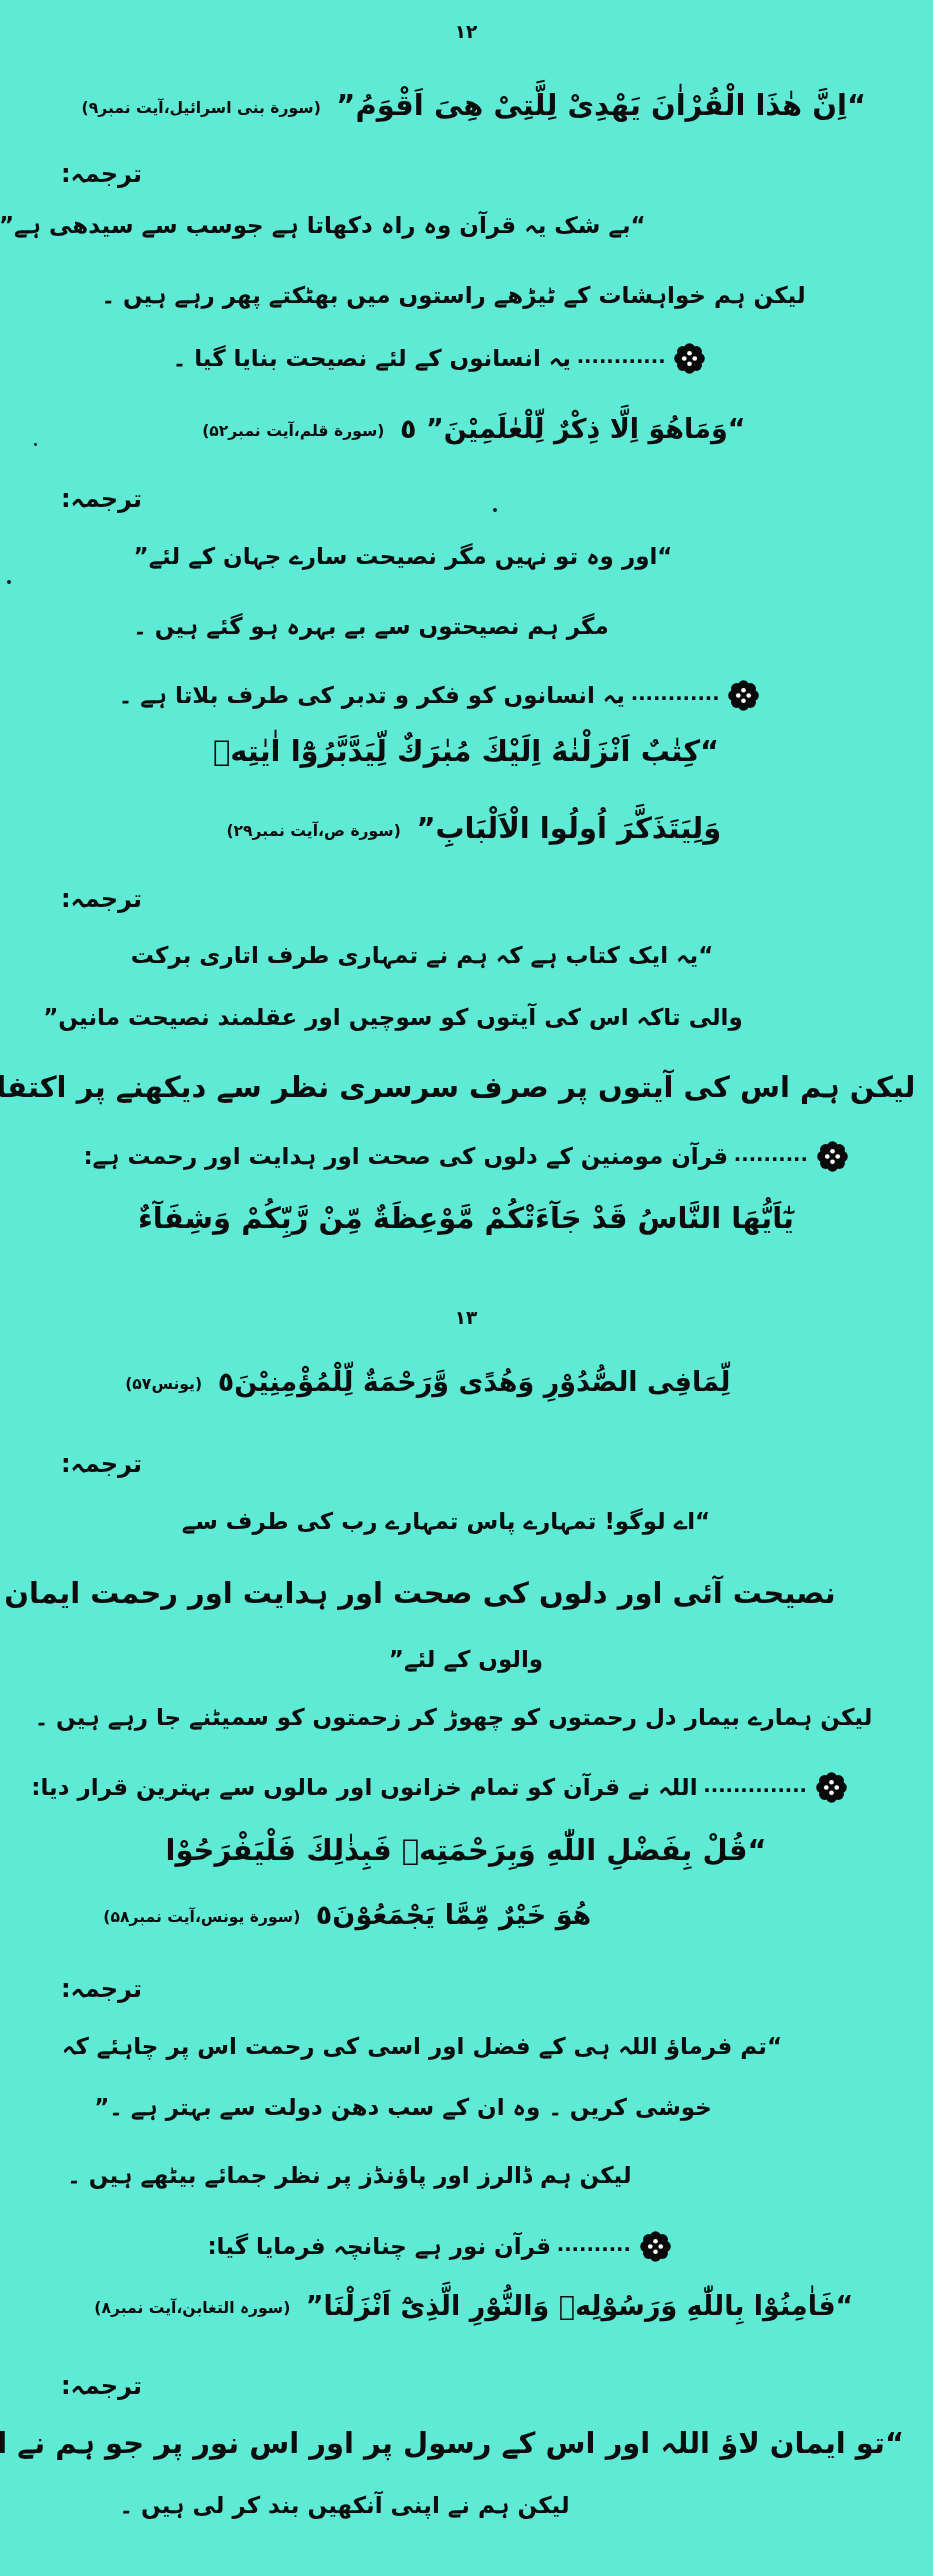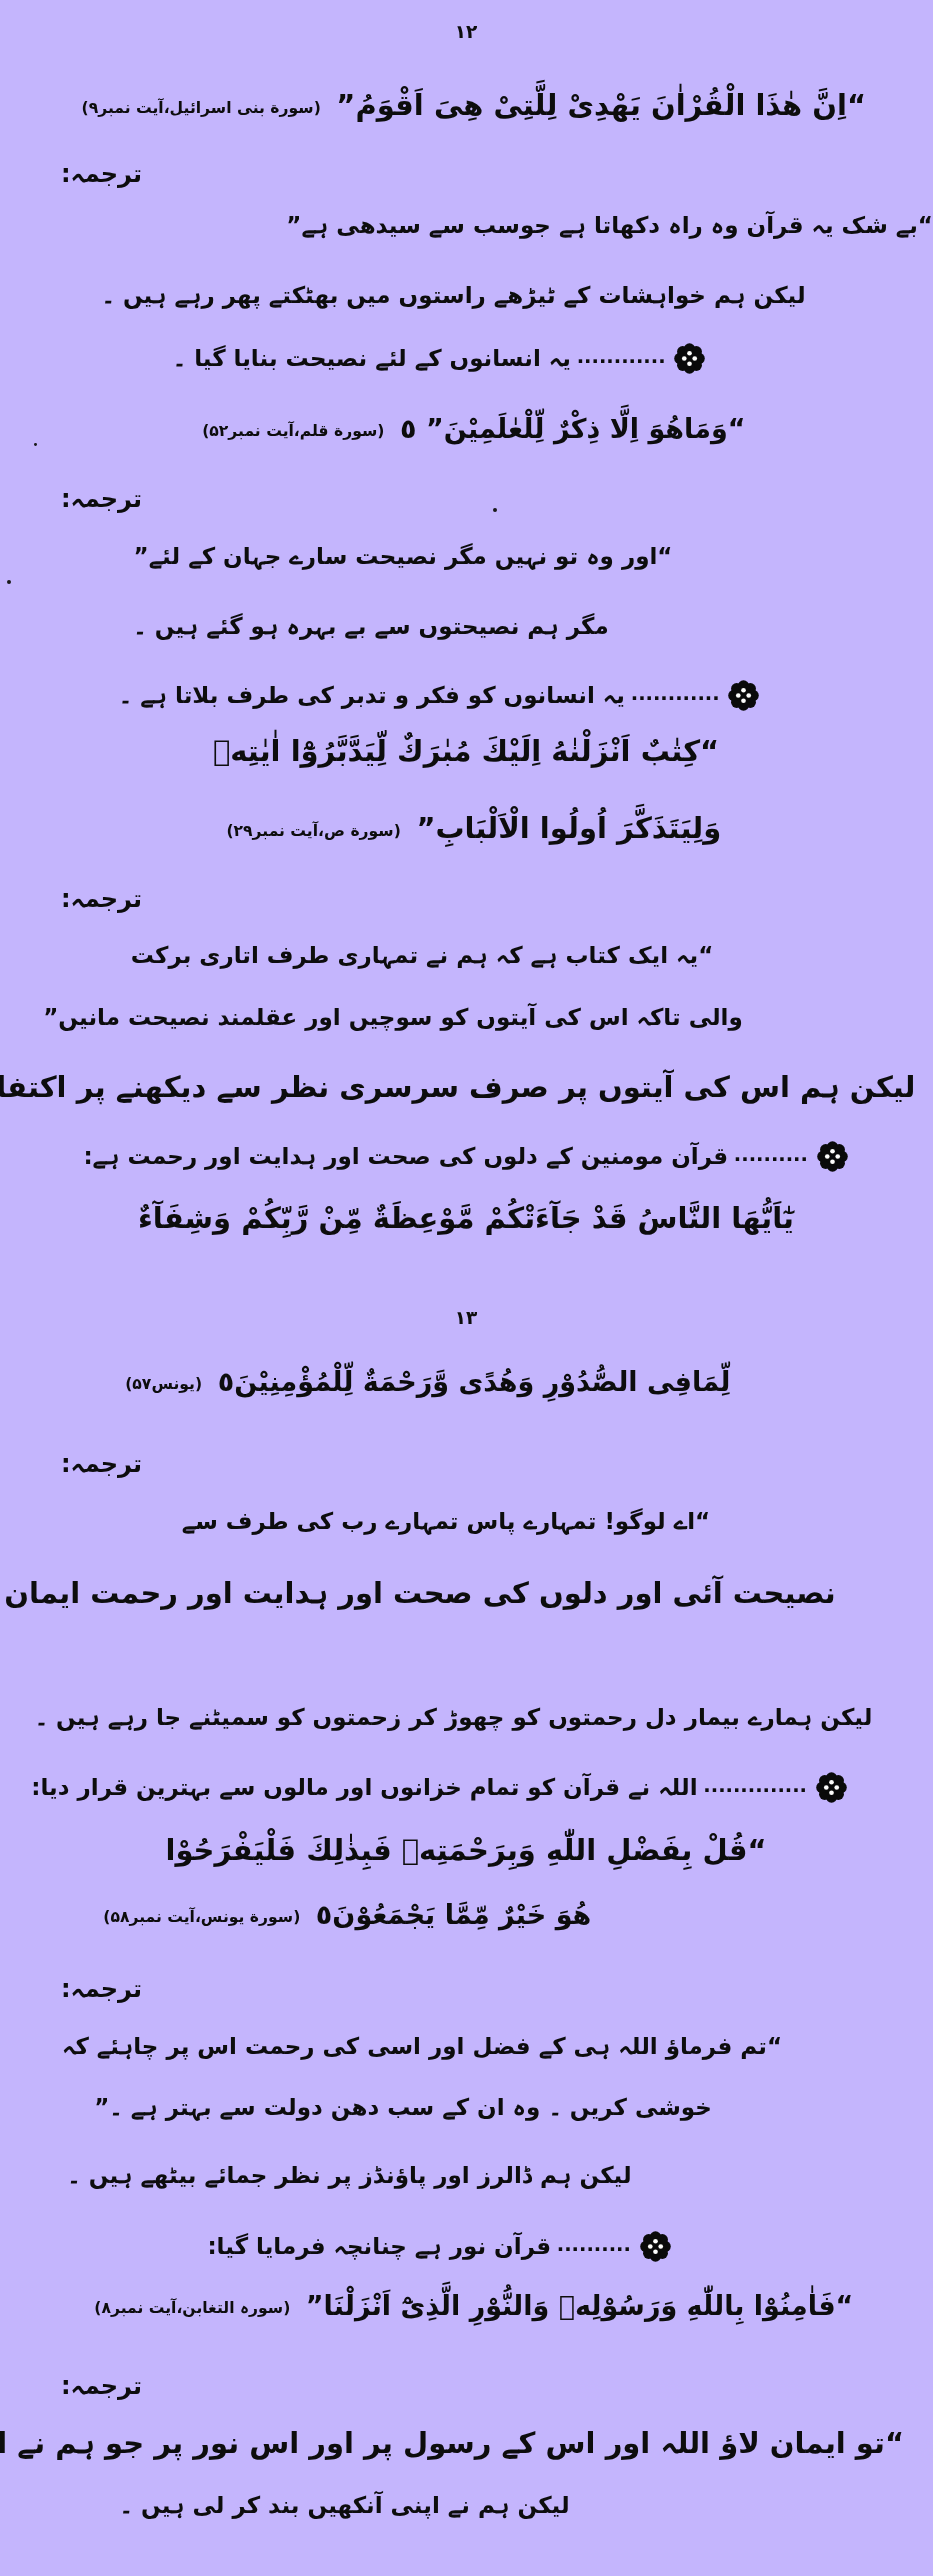--- a/index.html
+++ b/index.html
@@ -6,7 +6,7 @@
   .scan-page{
     position:relative;
     width:934px;height:2576px;
-    background:#c4b5fd;
+    background:#5eead4;
     color:#0d0d0d;
     direction:rtl;
     font-family:"DejaVu Sans", sans-serif;

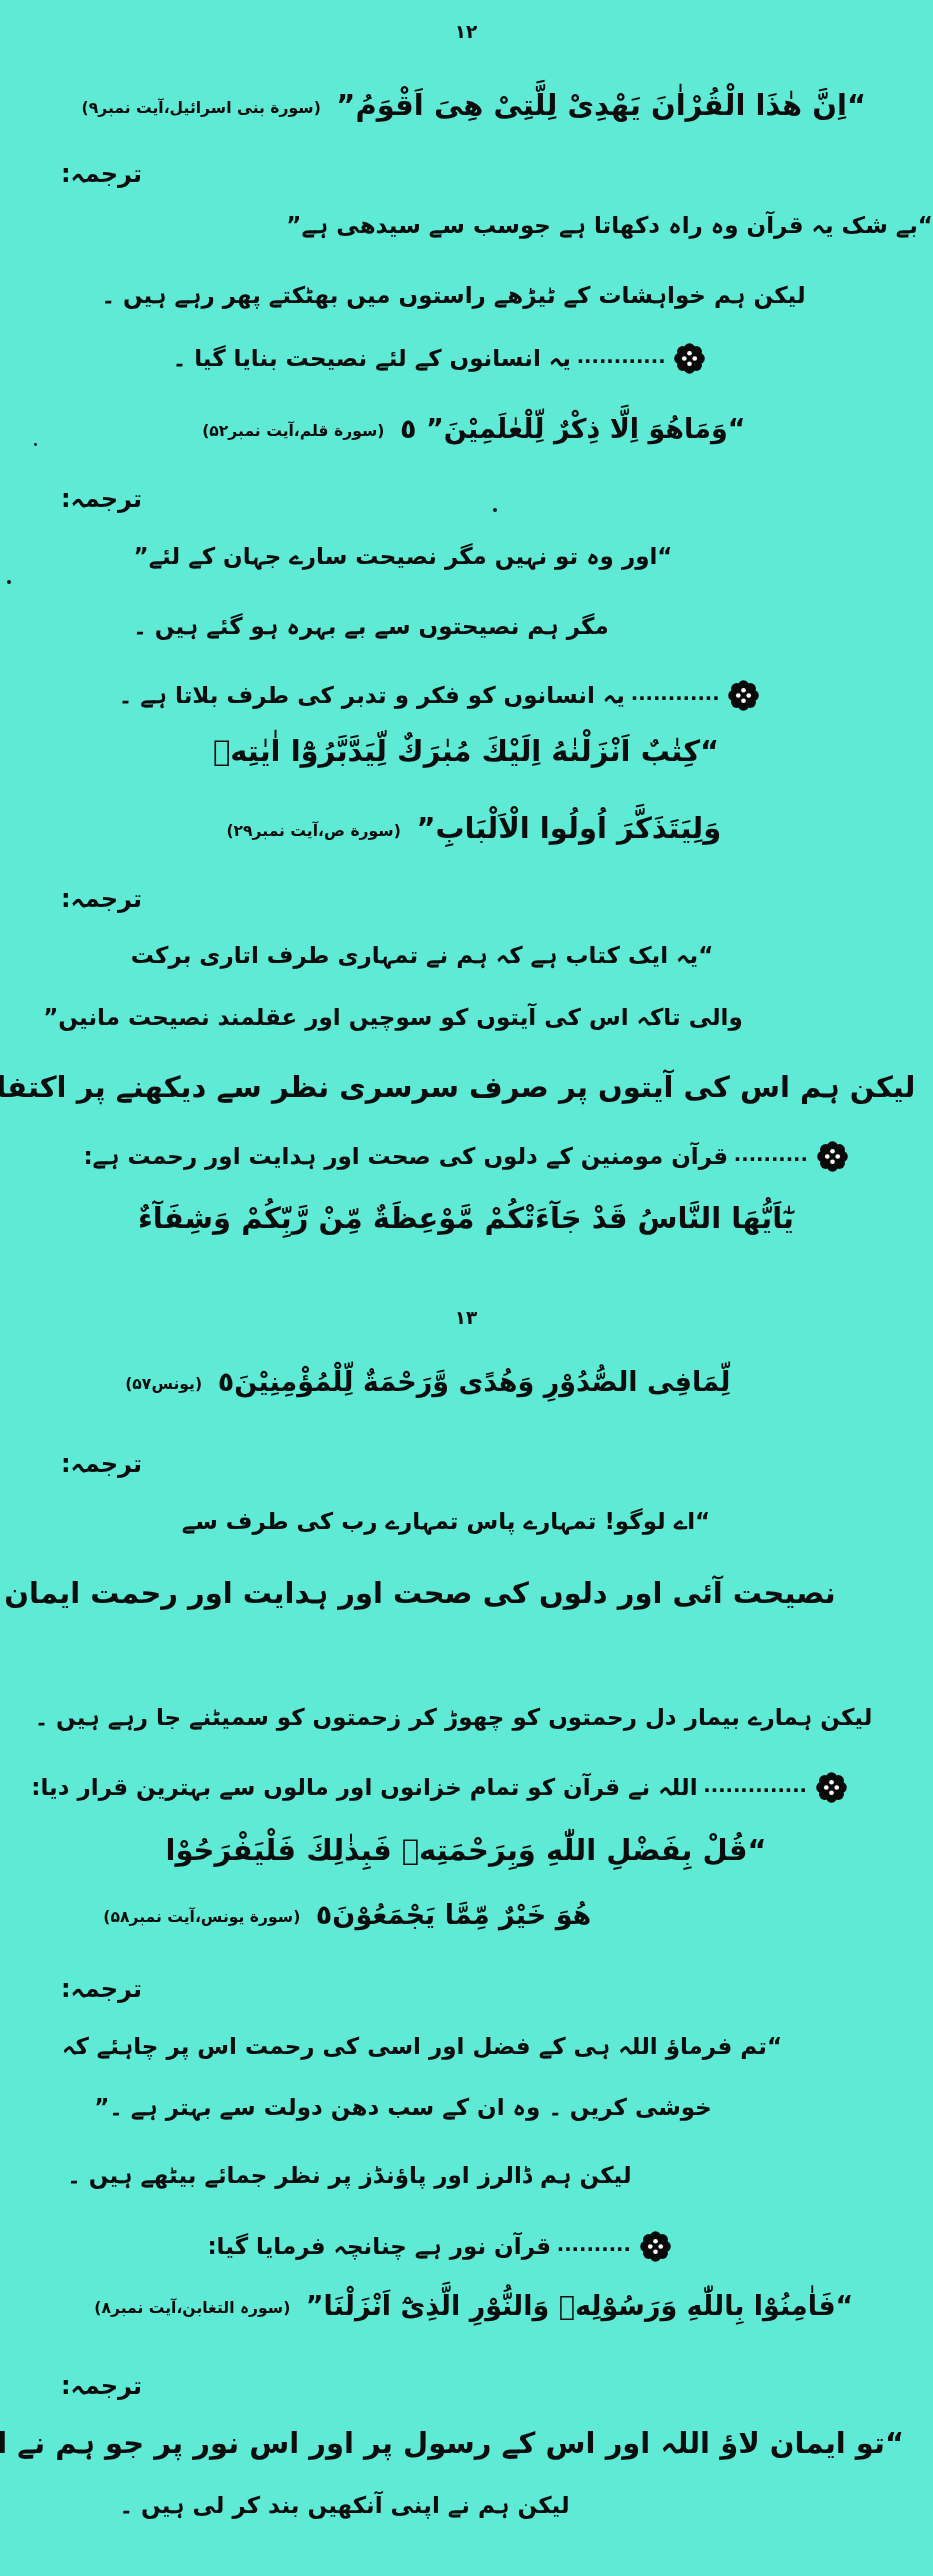--- a/index.html
+++ b/index.html
@@ -39,7 +39,7 @@
 
   <div class="line right label" style="top:158px;padding-left:62px;text-align:left"><span>ترجمہ:</span></div>
 
-  <div class="line right urdu" style="top:210px;padding-right:0;text-align:right">“بے شک یہ قرآن وہ راہ دکھاتا ہے جوسب سے سیدھی ہے”</div>
+  <div class="line right urdu" style="top:210px;padding-right:0;text-align:left">“بے شک یہ قرآن وہ راہ دکھاتا ہے جوسب سے سیدھی ہے”</div>
 
   <div class="line right urdu" style="top:280px;padding-right:25px">لیکن ہم خواہشات کے ٹیڑھے راستوں میں بھٹکتے پھر رہے ہیں ۔</div>
 

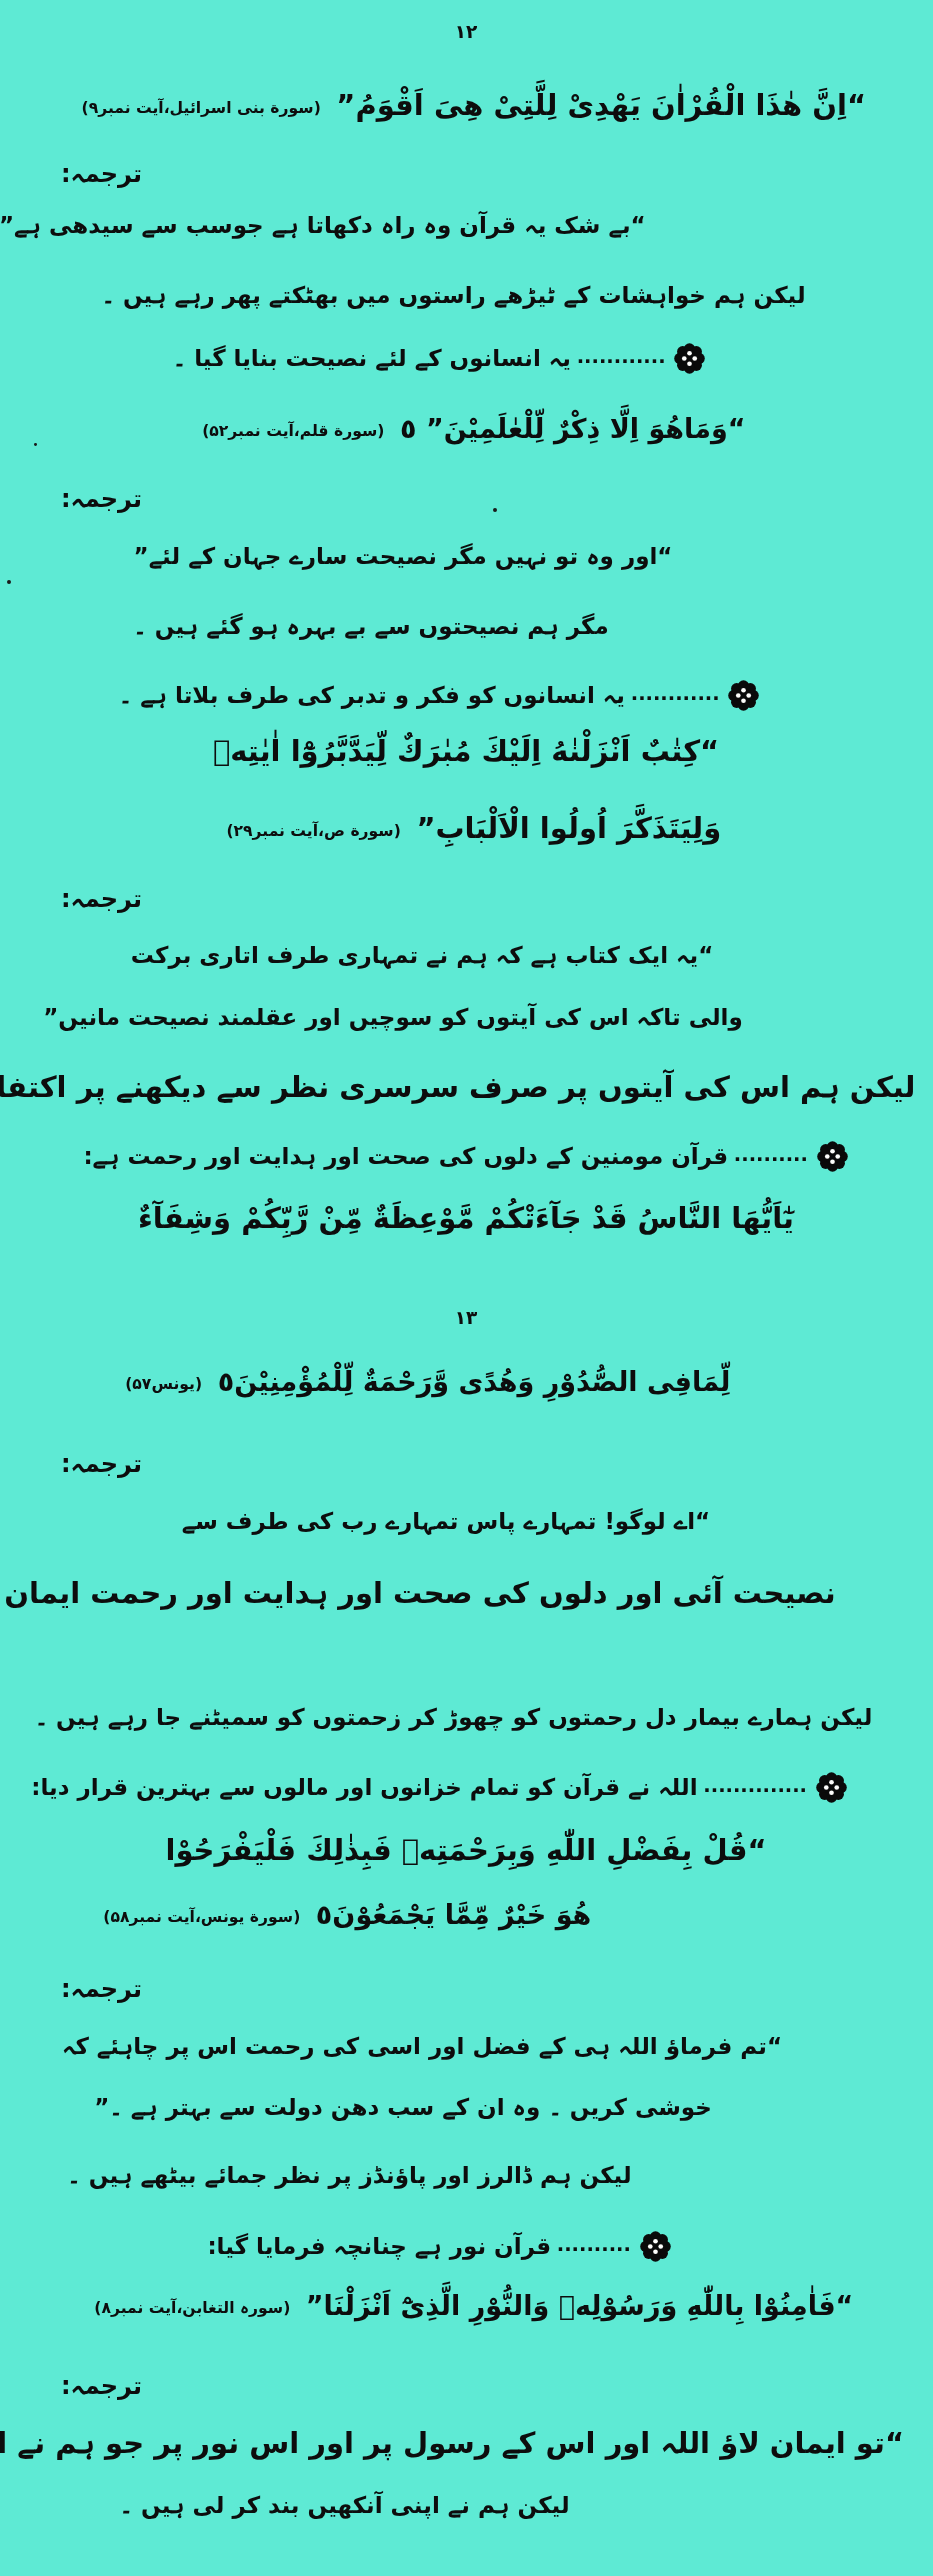--- a/index.html
+++ b/index.html
@@ -143,6 +143,7 @@
 
   <div class="line right urdu" style="top:1506px;padding-right:40px">“اے لوگو! تمہارے پاس تمہارے رب کی طرف سے</div>
   <div class="line right urdu-sm" style="top:1574px;padding-right:92px">نصیحت آئی اور دلوں کی صحت اور ہدایت اور رحمت ایمان</div>
+  <div class="line center urdu" style="top:1644px">والوں کے لئے”</div>
 
   <div class="line right urdu" style="top:1702px;padding-right:25px">لیکن ہمارے بیمار دل رحمتوں کو چھوڑ کر زحمتوں کو سمیٹنے جا رہے ہیں ۔</div>
 

